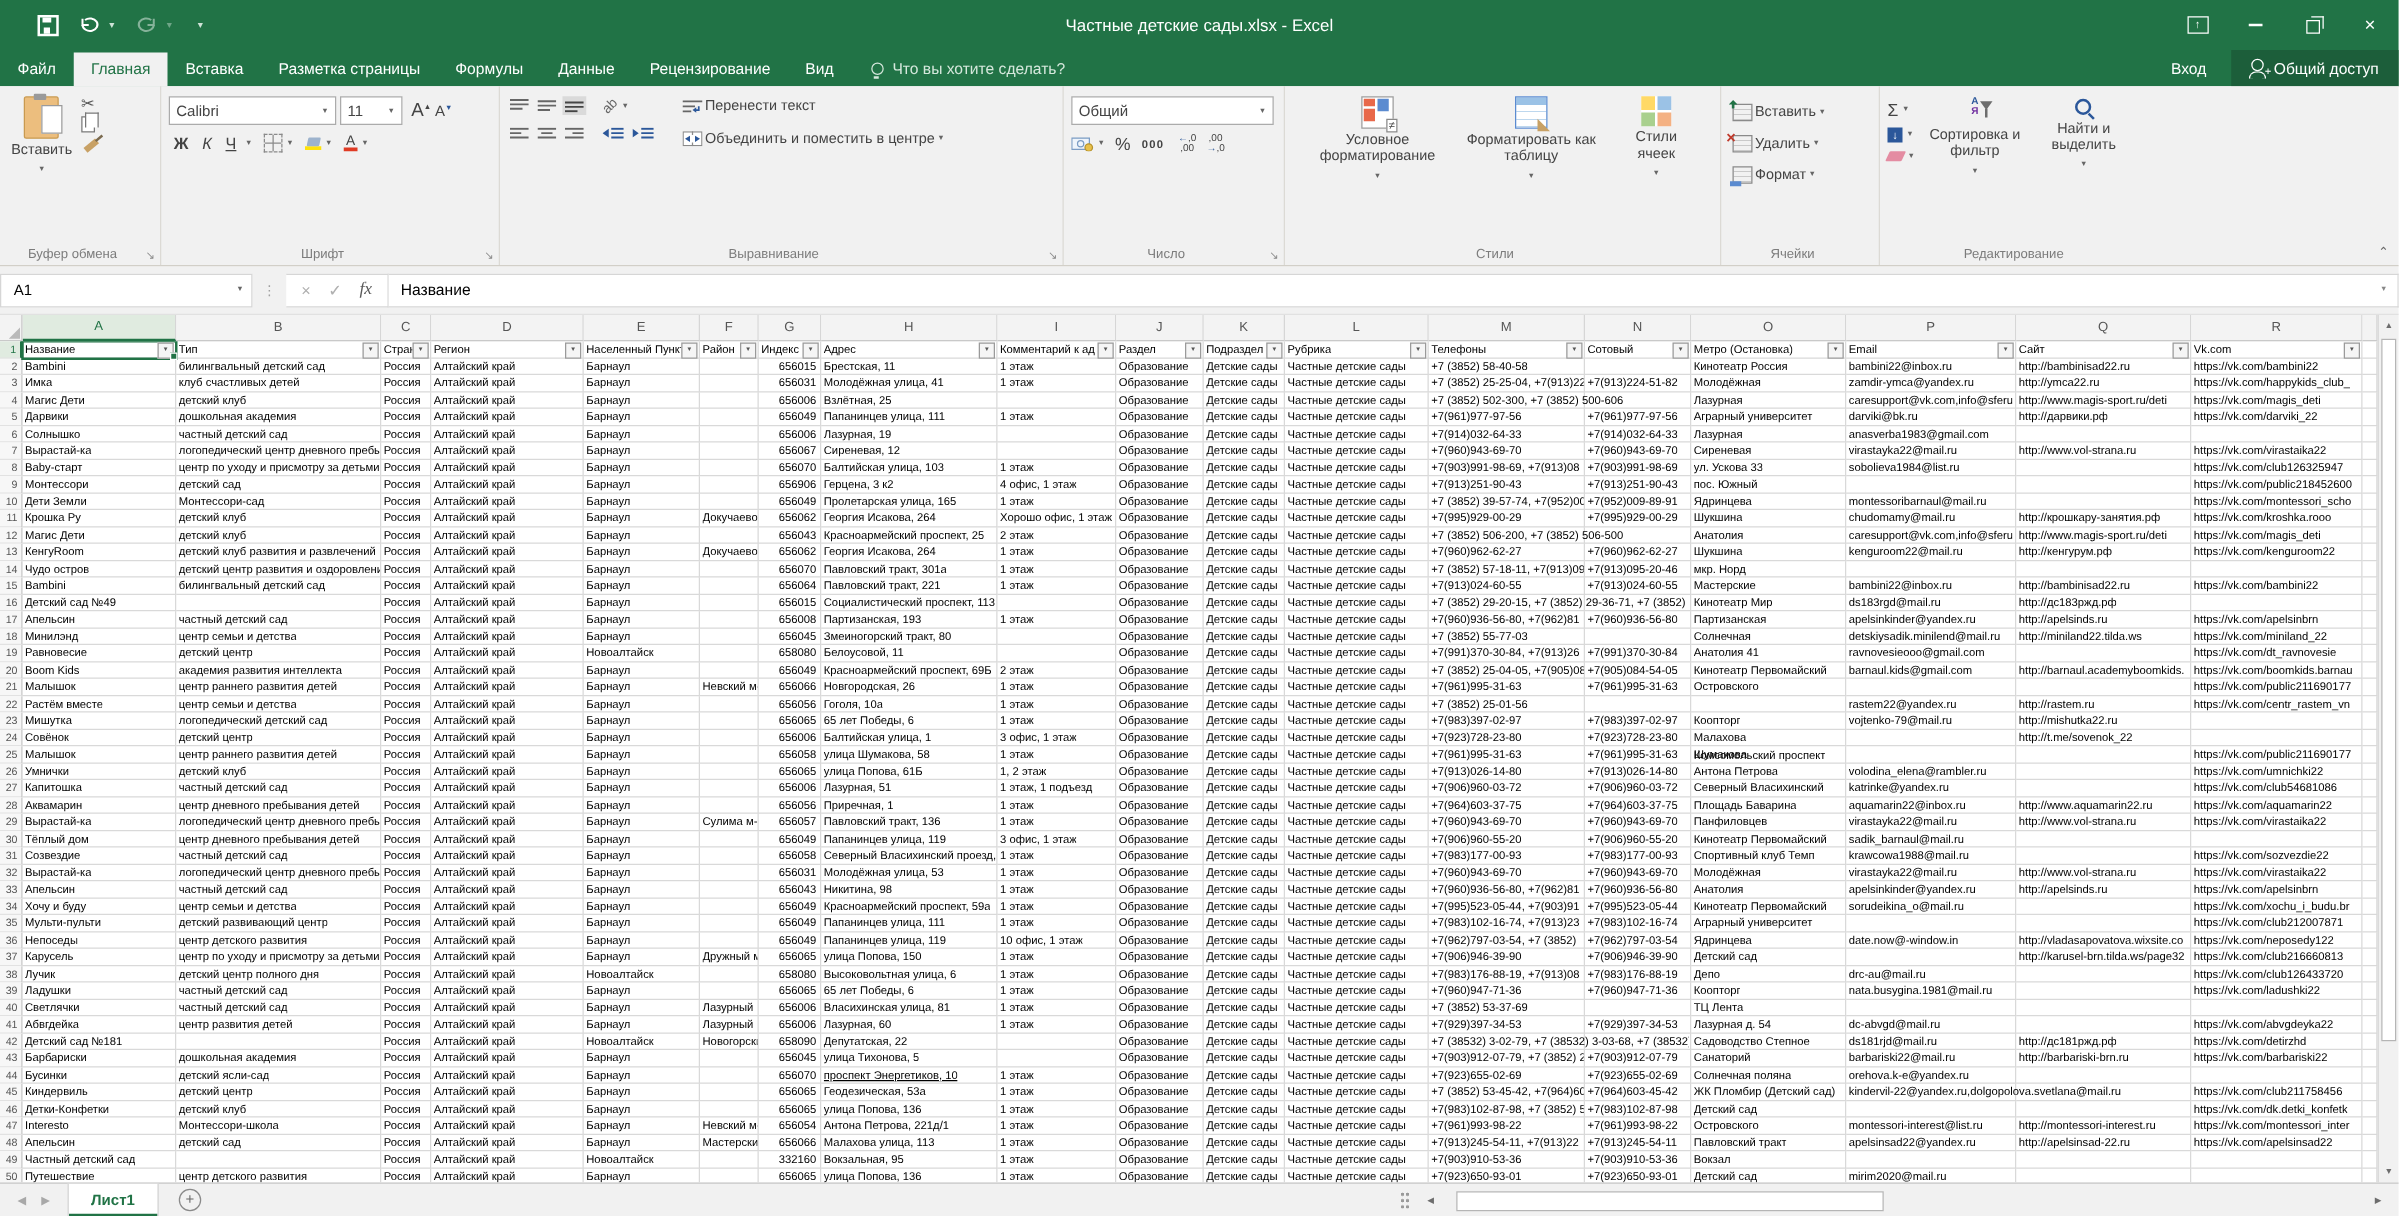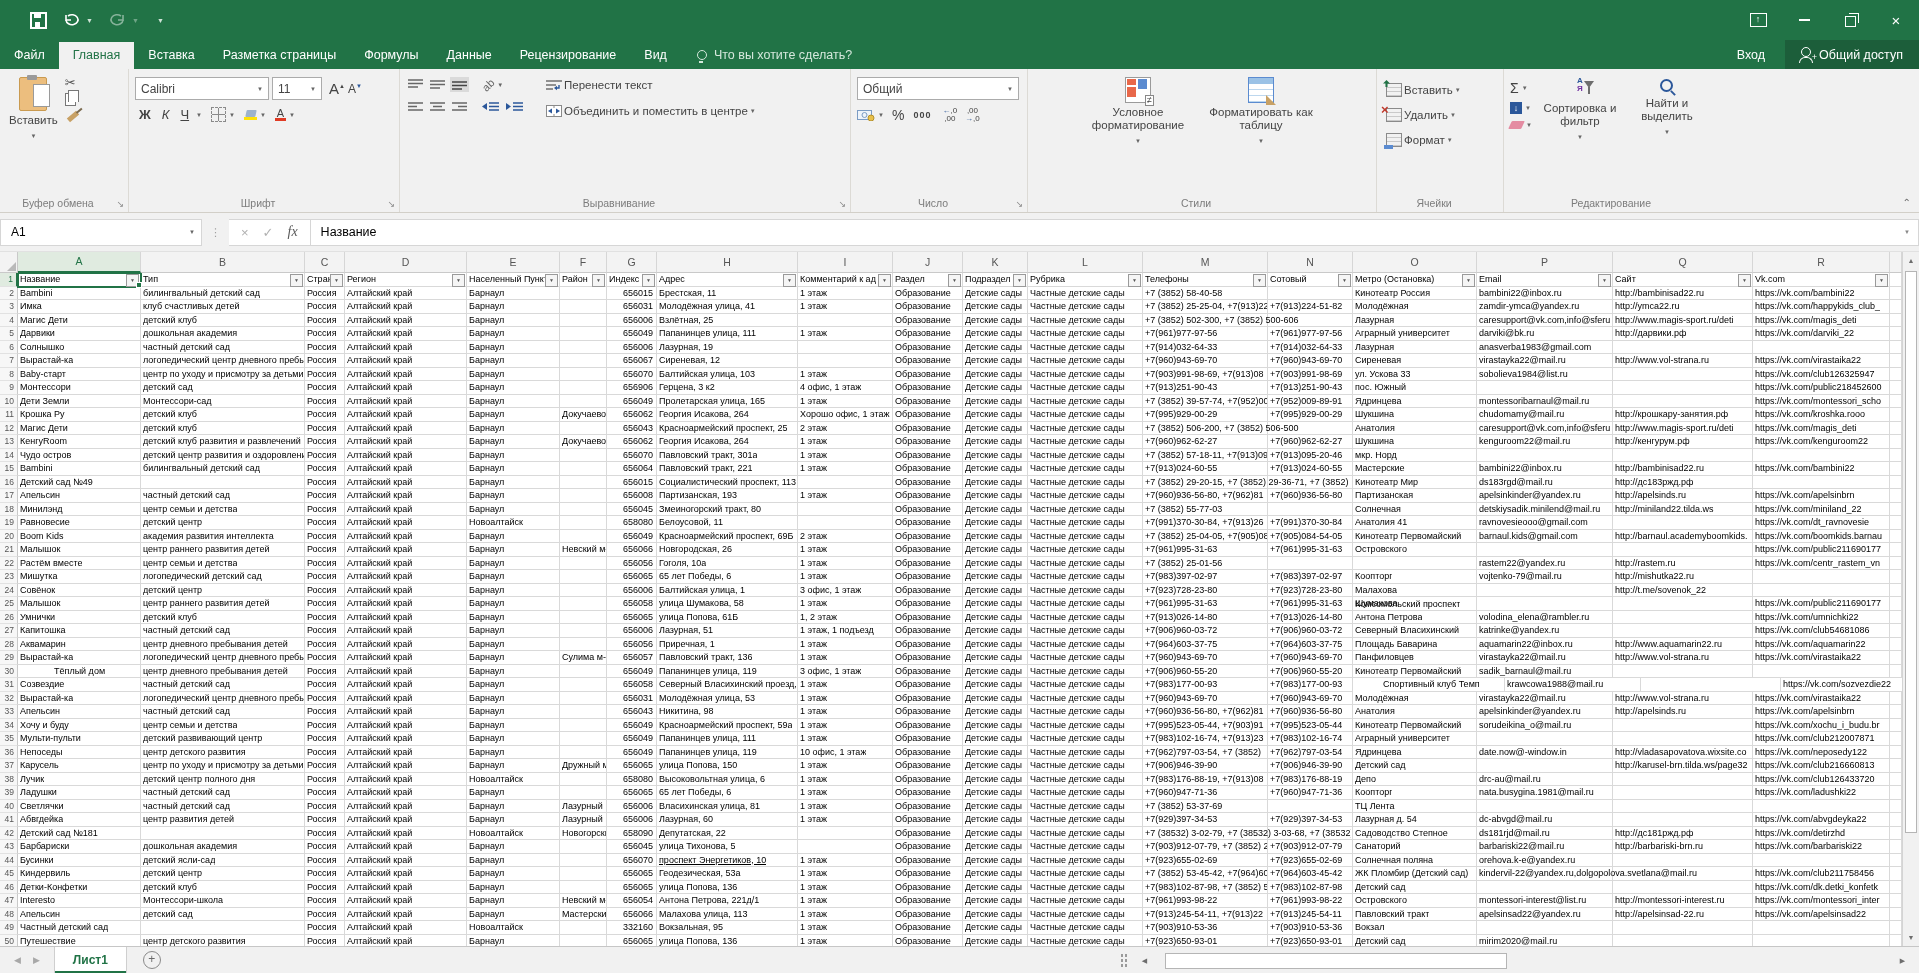--- a/index.html
+++ b/index.html
@@ -176,6 +176,7 @@
       <span class="caret dim">▼</span>
       <span class="caret" style="margin-left:2px">▼</span>
     </div>
+    <div class="ttl">Частные детские сады.xlsx - Excel</div>
     <div class="wbtns">
       <div class="wbtn">
           <span class="i-ribdisp">↑</span>

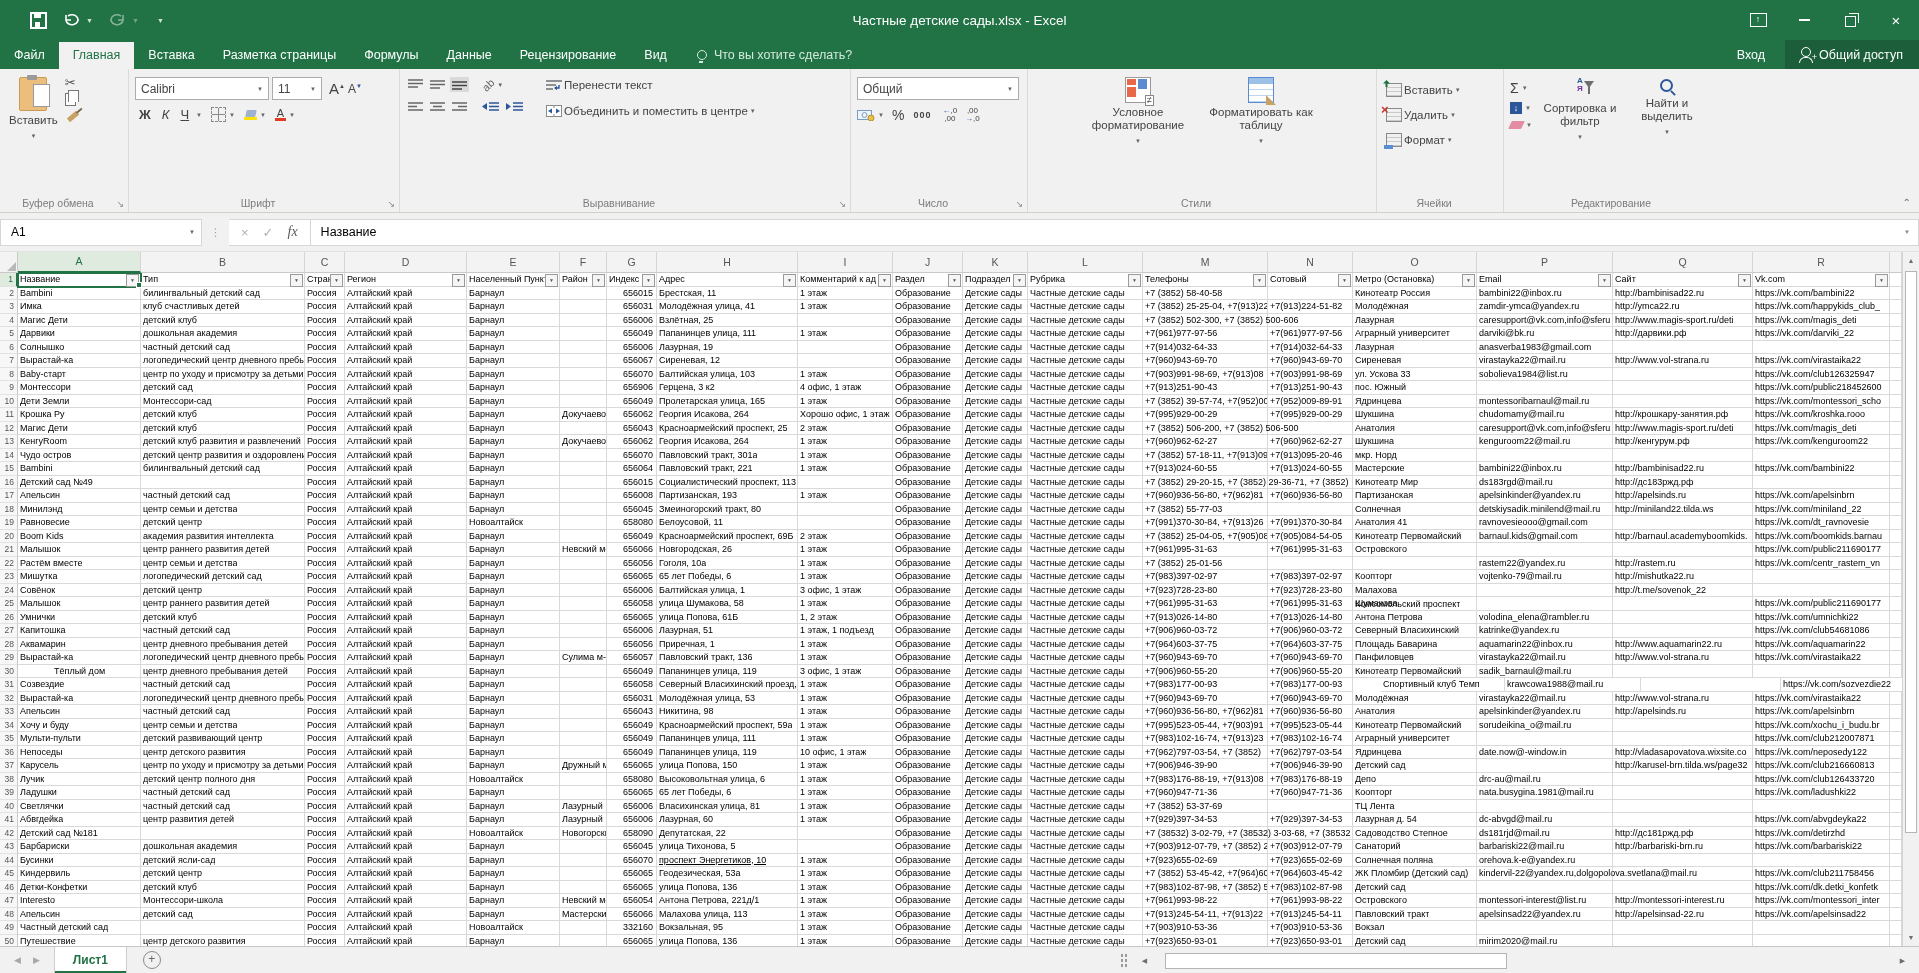--- a/index.html
+++ b/index.html
@@ -399,6 +399,11 @@
         <span>Форматировать как таблицу</span>
           <span class="dd">▼</span>
       </div>
+      <div class="bigbtn" style="width:62px">
+        <span class="i-cstyles"></span>
+        <span>Стили ячеек</span>
+          <span class="dd">▼</span>
+      </div>
       <div class="glabel">Стили</div>
     </div>
 

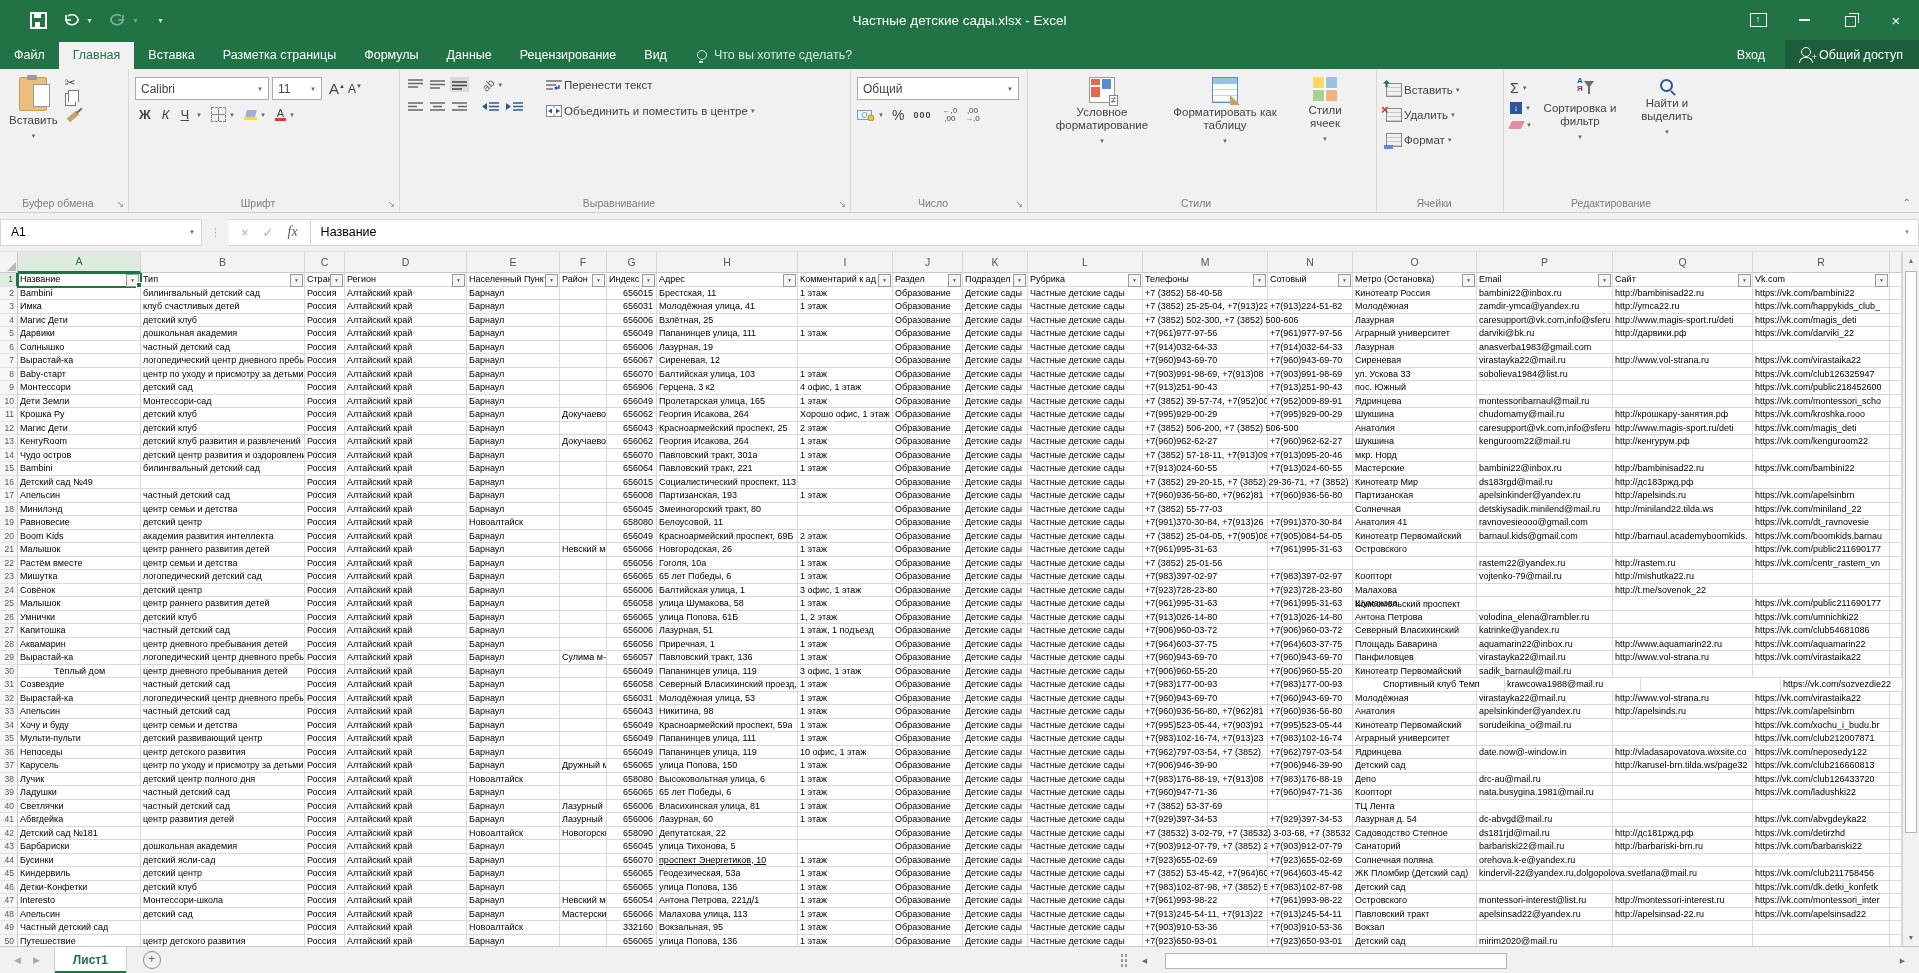--- a/index.html
+++ b/index.html
@@ -2207,7 +2207,7 @@
         <div class="grow">
           <div class="gut">30</div>
           <div class="cell" style="width: 123px;">
-            <span class="ct" style="max-width: 120px; margin-left: 34px;">Тёплый дом</span>
+            <span class="ct" style="max-width: 120px;">Тёплый дом</span>
           </div>
           <div class="cell" style="width: 164px;">
             <span class="ct" style="max-width: 161px;">центр дневного пребывания детей</span>

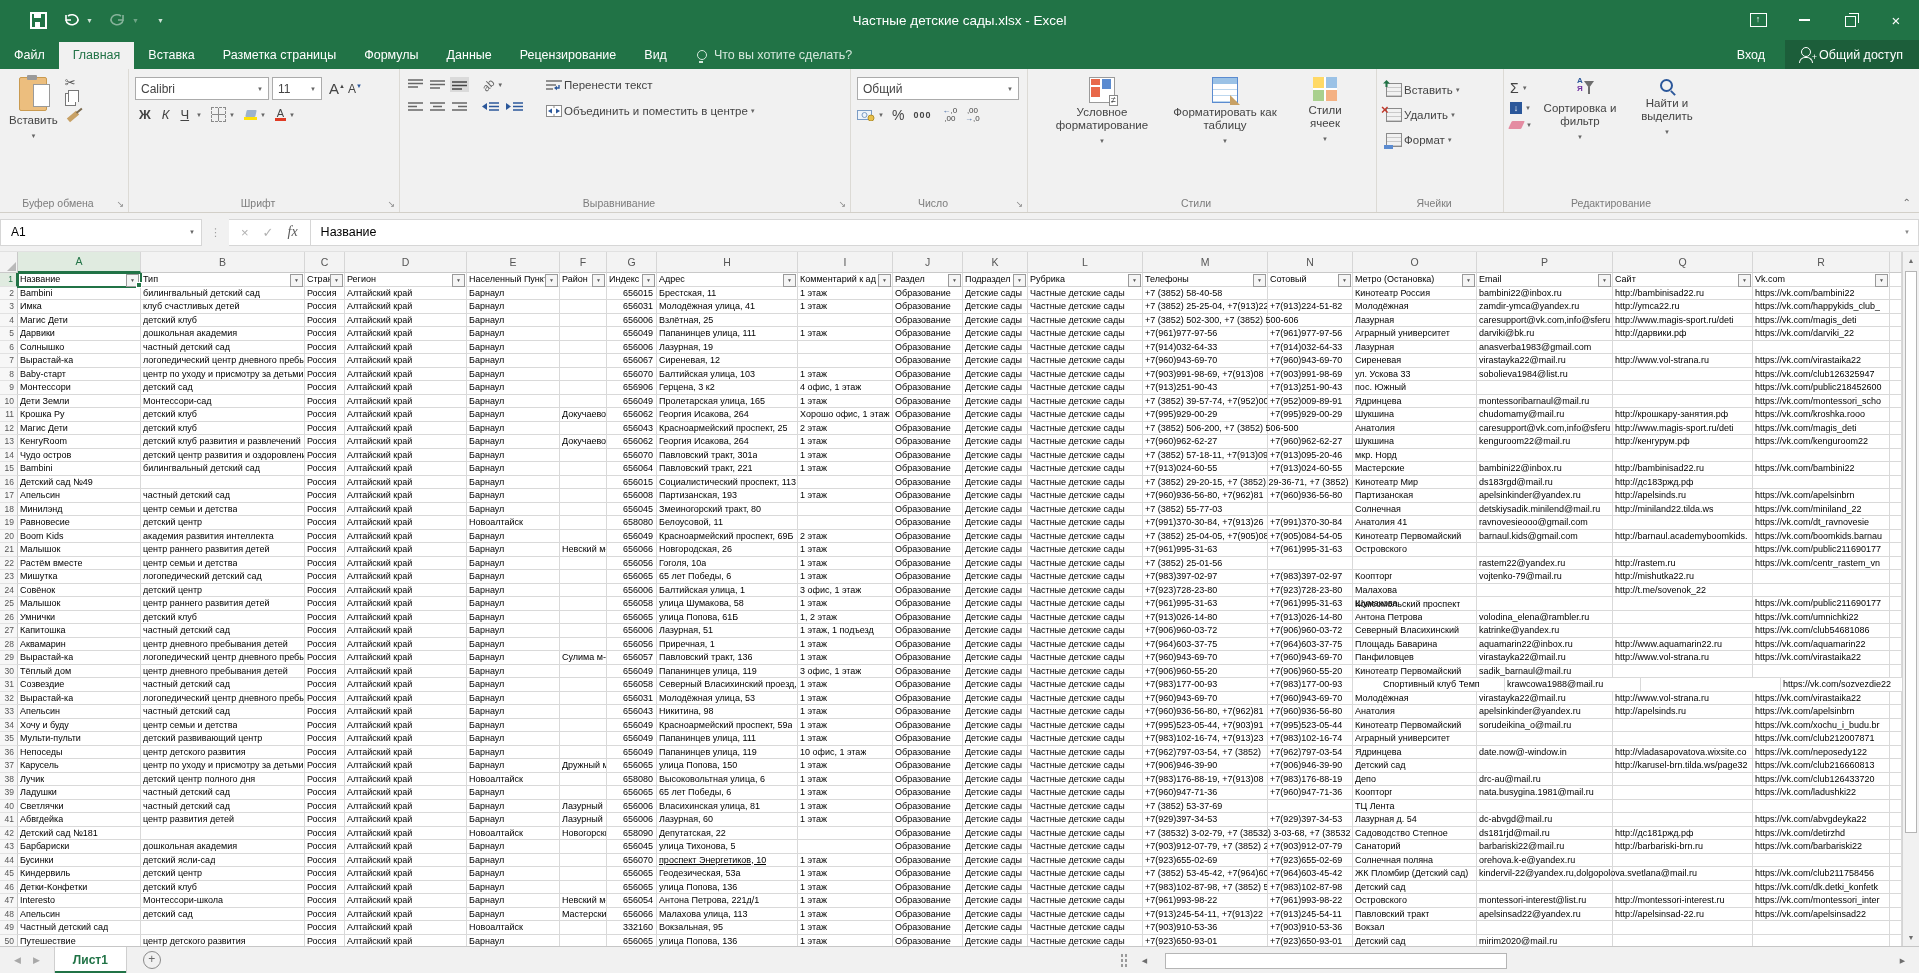--- a/index.html
+++ b/index.html
@@ -2306,7 +2306,7 @@
           <div class="cell" style="width: 85px;">
             <span class="ct" style="max-width: 82px;">+7(983)177-00-93</span>
           </div>
-          <div class="cell" style="width: 124px; margin-left: 28px;">
+          <div class="cell" style="width: 124px;">
             <span class="ct" style="max-width: 121px;">Спортивный клуб Темп</span>
           </div>
           <div class="cell" style="width: 136px;">

